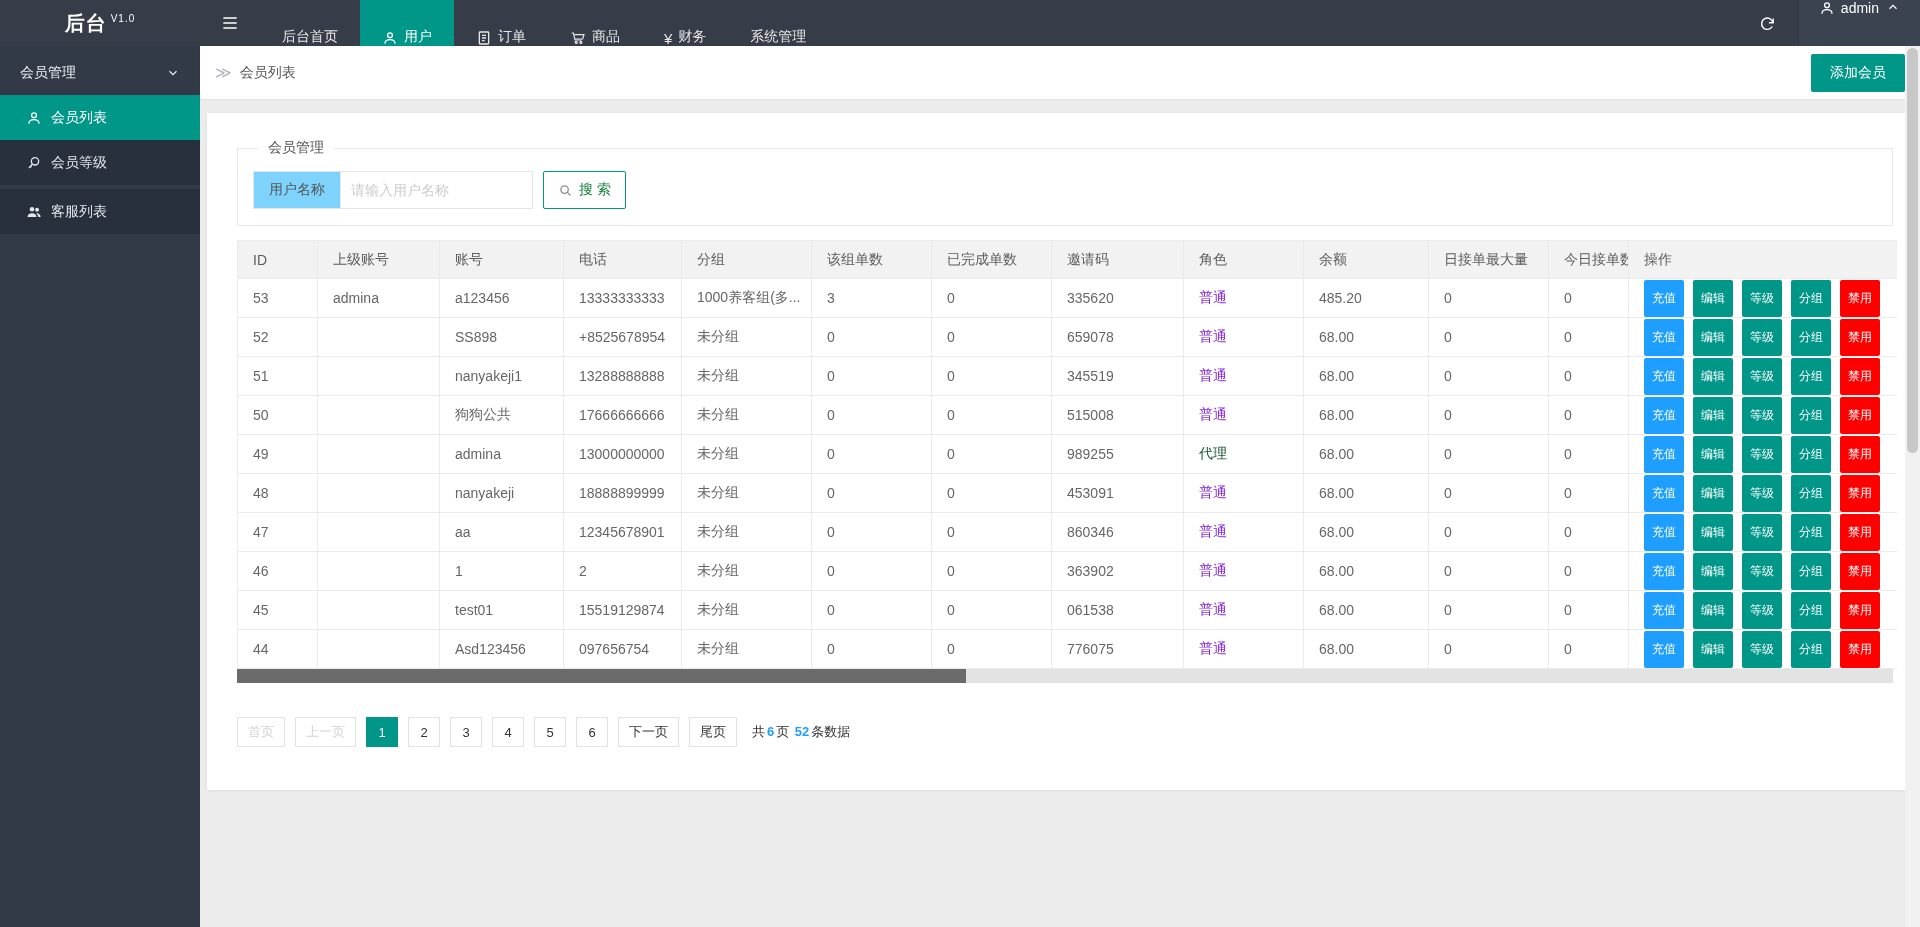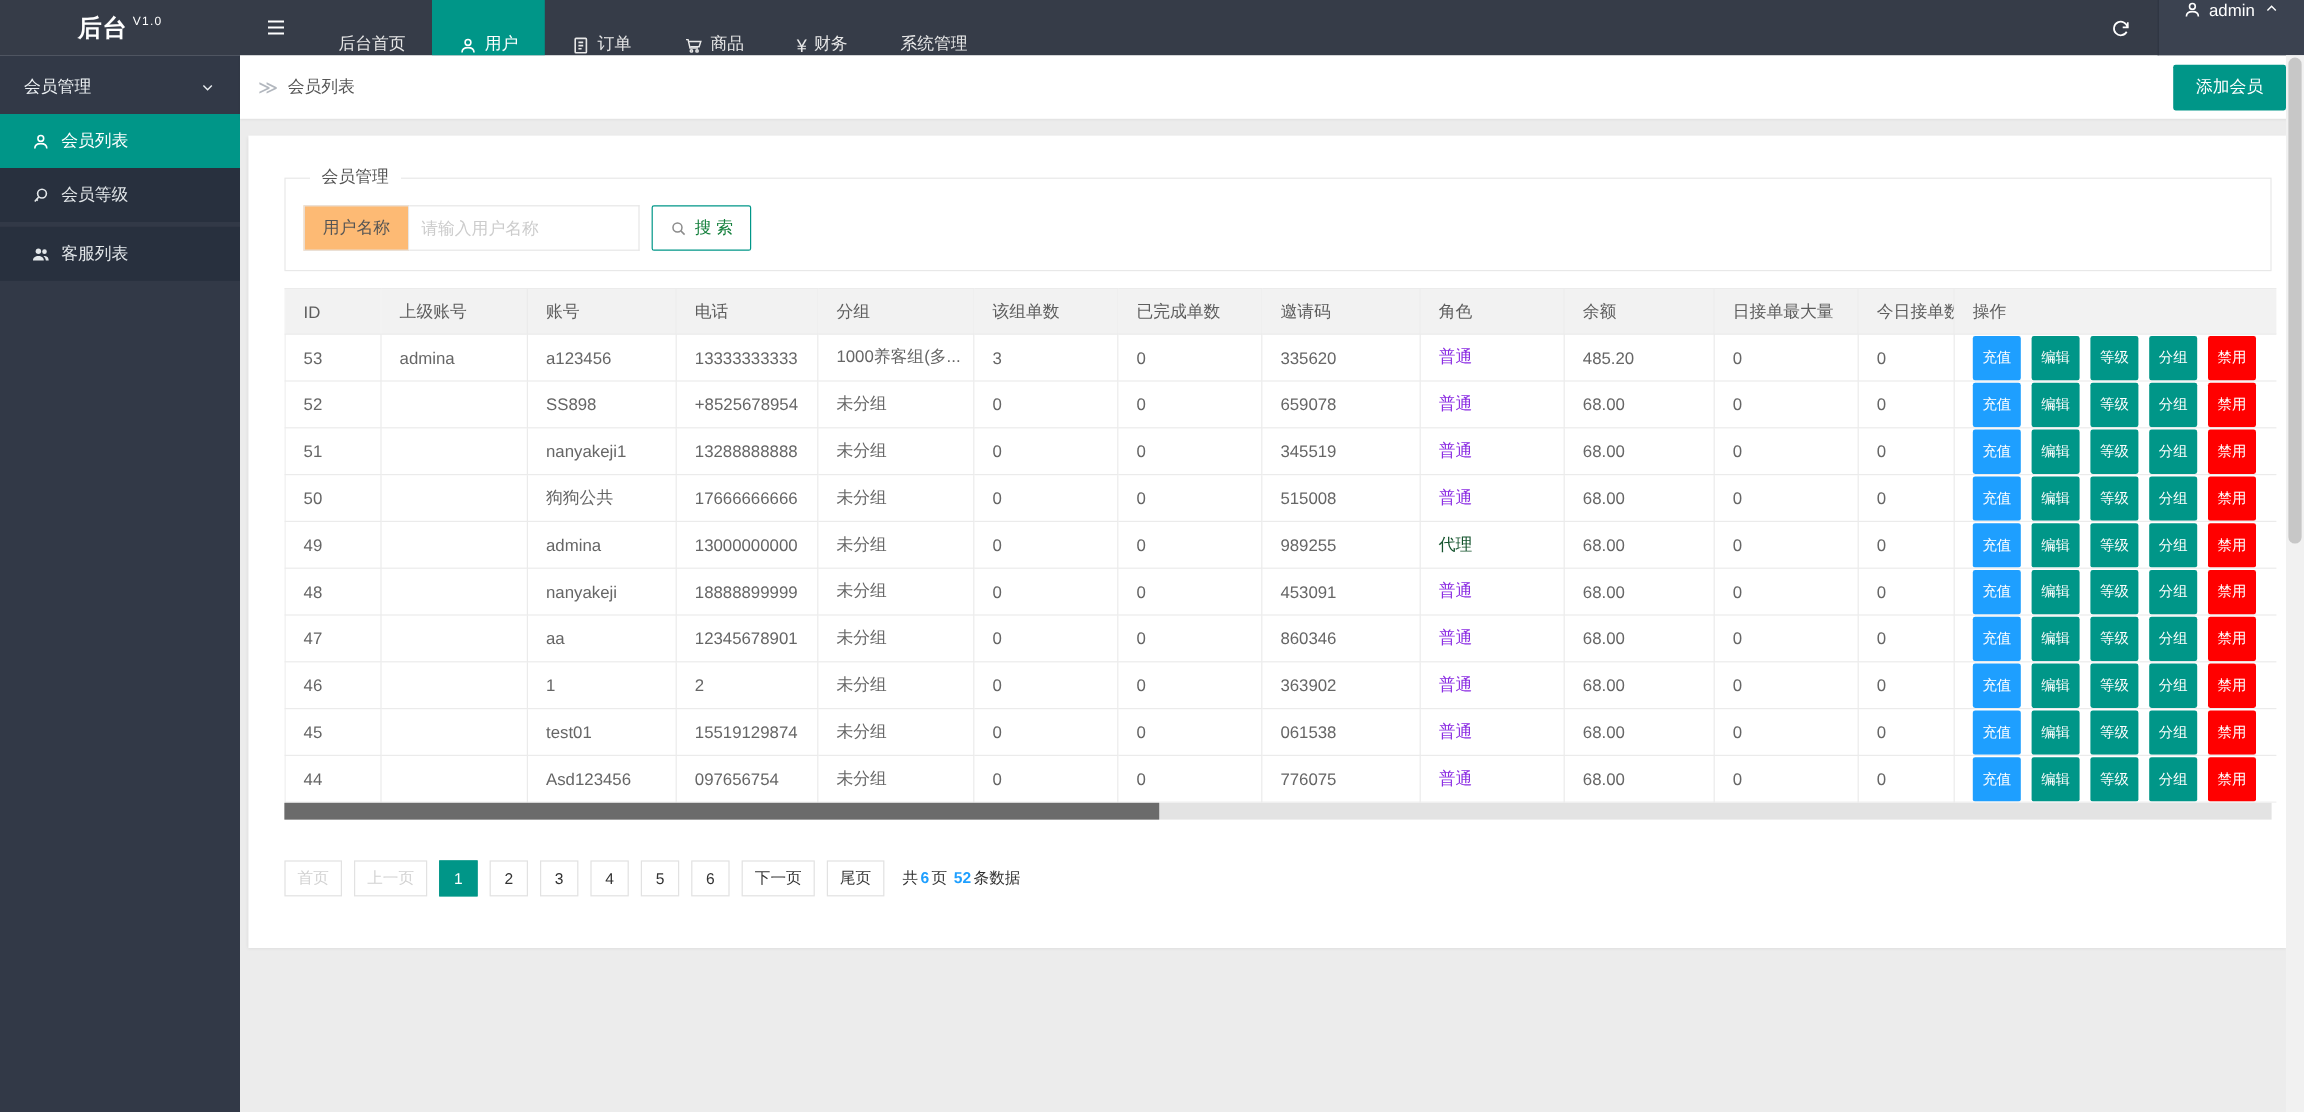--- a/index.html
+++ b/index.html
@@ -52,7 +52,7 @@
   fieldset.search-box { border:1px solid #e8e8e8; padding:14px 15px 16px 15px; margin-right:4px; }
   fieldset.search-box legend { color:#555; padding:0 10px; margin-left:5px; font-size:14px; }
   .search-row { display:flex; align-items:center; }
-  .inp-label { height:38px; display:flex; align-items:center; padding:0 15px; background:#fdba74; border:1px solid #e6e6e6; color:#555; }
+  .inp-label { height:38px; display:flex; align-items:center; padding:0 15px; background:#7dd3fc; border:1px solid #e6e6e6; color:#555; }
   .inp { height:38px; width:192px; border:1px solid #e6e6e6; border-left:none; padding:0 10px; font-size:14px; color:#333; outline:none; font-family:inherit; }
   .inp::placeholder { color:#ccc; }
   .search-btn { margin-left:10px; height:38px; padding:0 14px; background:#fff; border:1px solid #009688; border-radius:2px; color:#15803d; font-size:14px; display:flex; align-items:center; cursor:pointer; font-family:inherit; }

